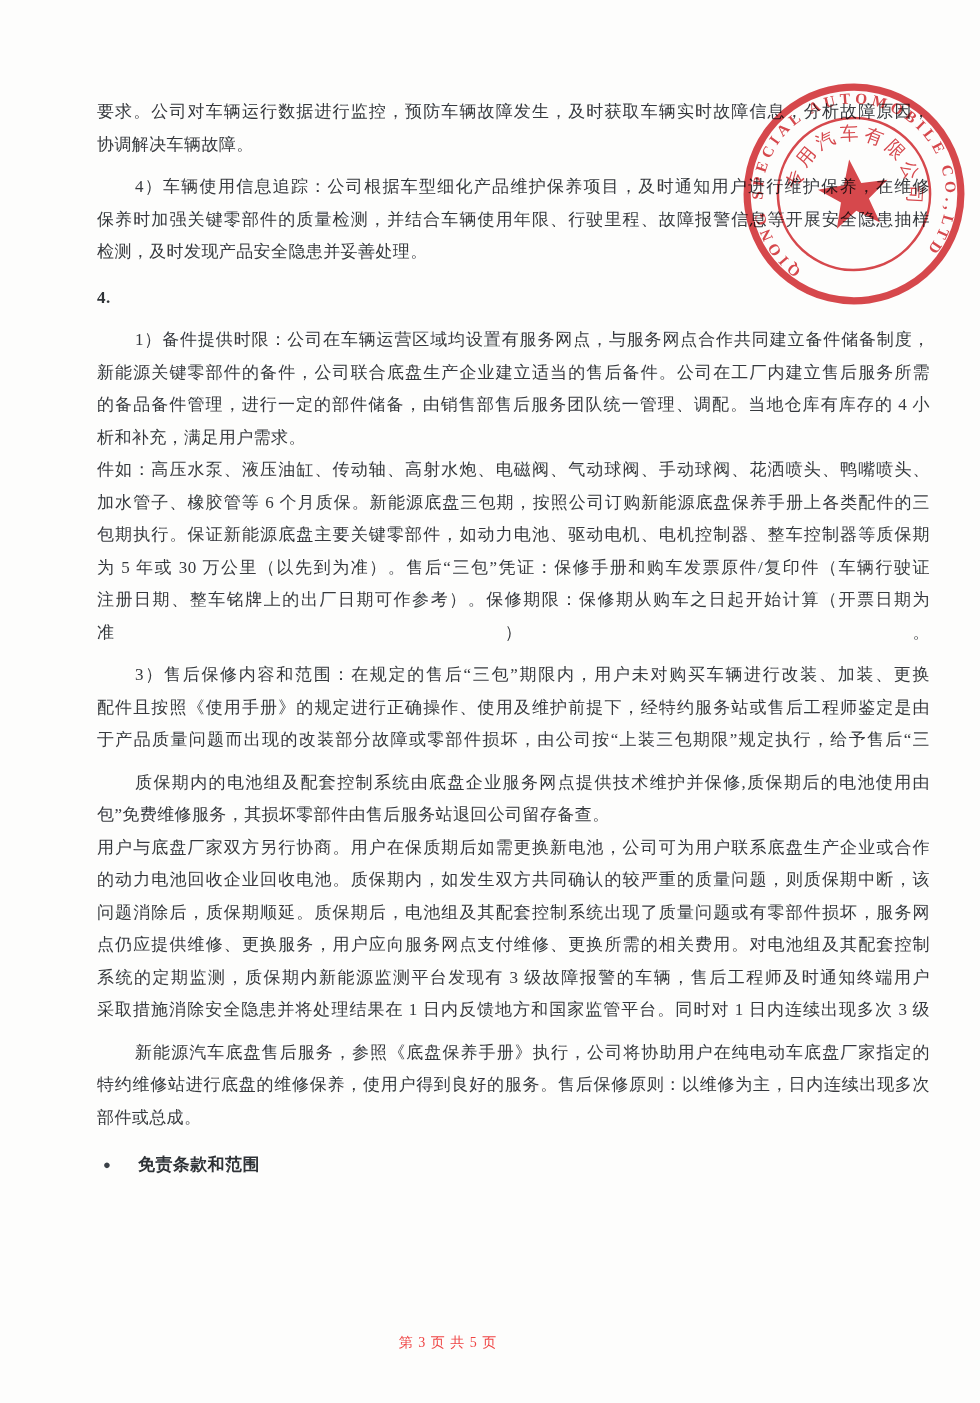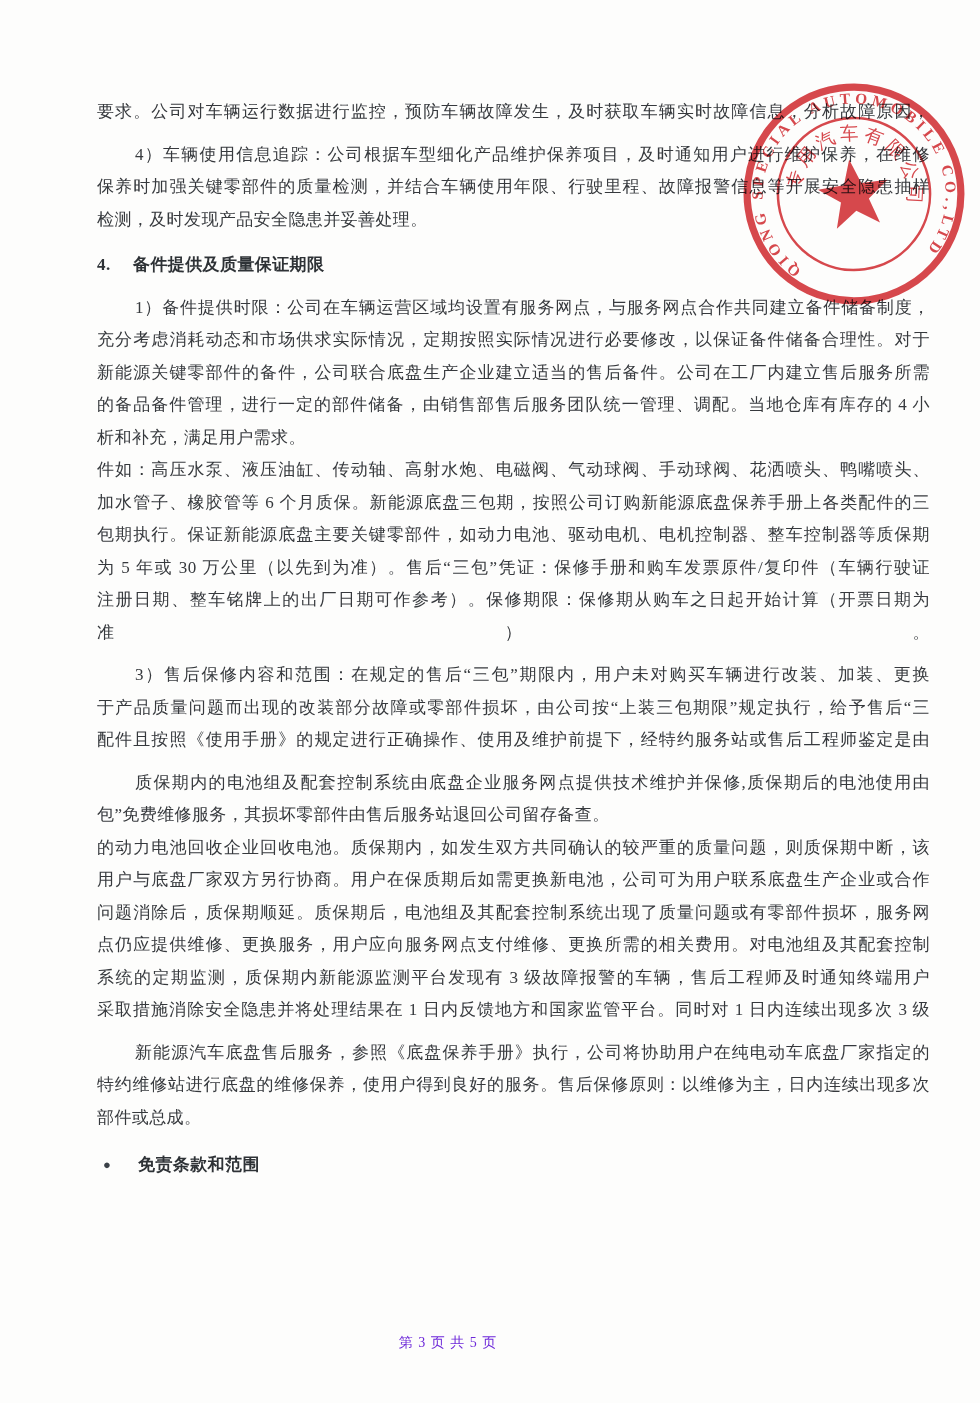--- a/index.html
+++ b/index.html
@@ -49,6 +49,7 @@
 
   <div class="content">
     <div class="line">要求。公司对车辆运行数据进行监控，预防车辆故障发生，及时获取车辆实时故障信息，分析故障原因，</div>
+    <div class="line last">协调解决车辆故障。</div>
     <div class="line indent ps">4）车辆使用信息追踪：公司根据车型细化产品维护保养项目，及时通知用户进行维护保养，在维修</div>
     <div class="line">保养时加强关键零部件的质量检测，并结合车辆使用年限、行驶里程、故障报警信息等开展安全隐患抽样</div>
     <div class="line last">检测，及时发现产品安全隐患并妥善处理。</div>

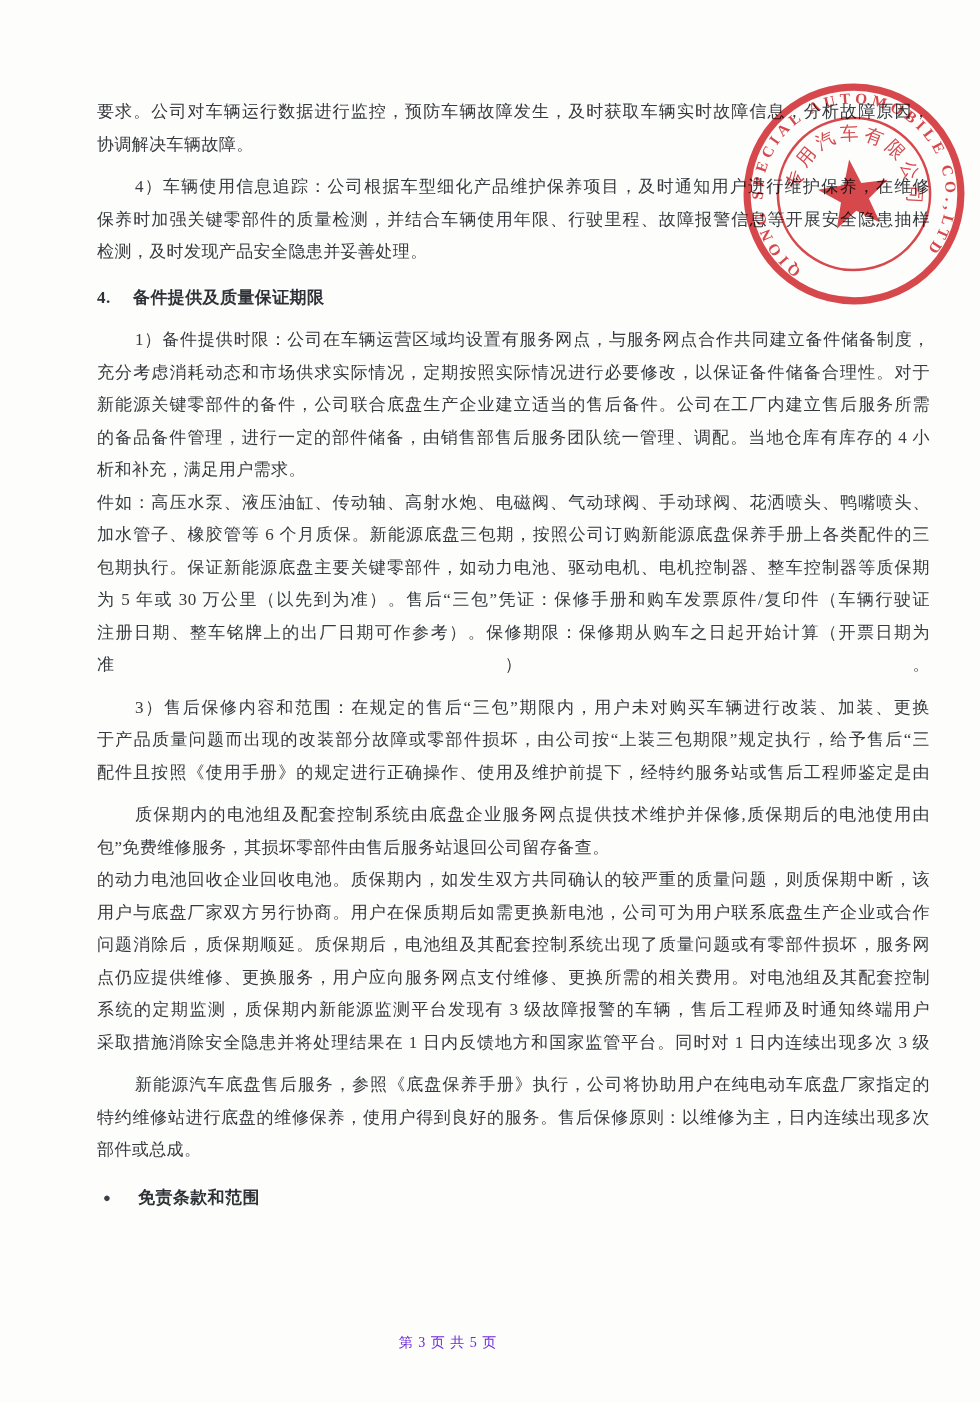--- a/index.html
+++ b/index.html
@@ -56,7 +56,6 @@
 
     <div class="heading">
       <span class="num">4.</span>
-      <span class="ttl">备件提供及质量保证期限</span>
     </div>
 
     <div class="line indent ps">1）备件提供时限：公司在车辆运营区域均设置有服务网点，与服务网点合作共同建立备件储备制度，</div>

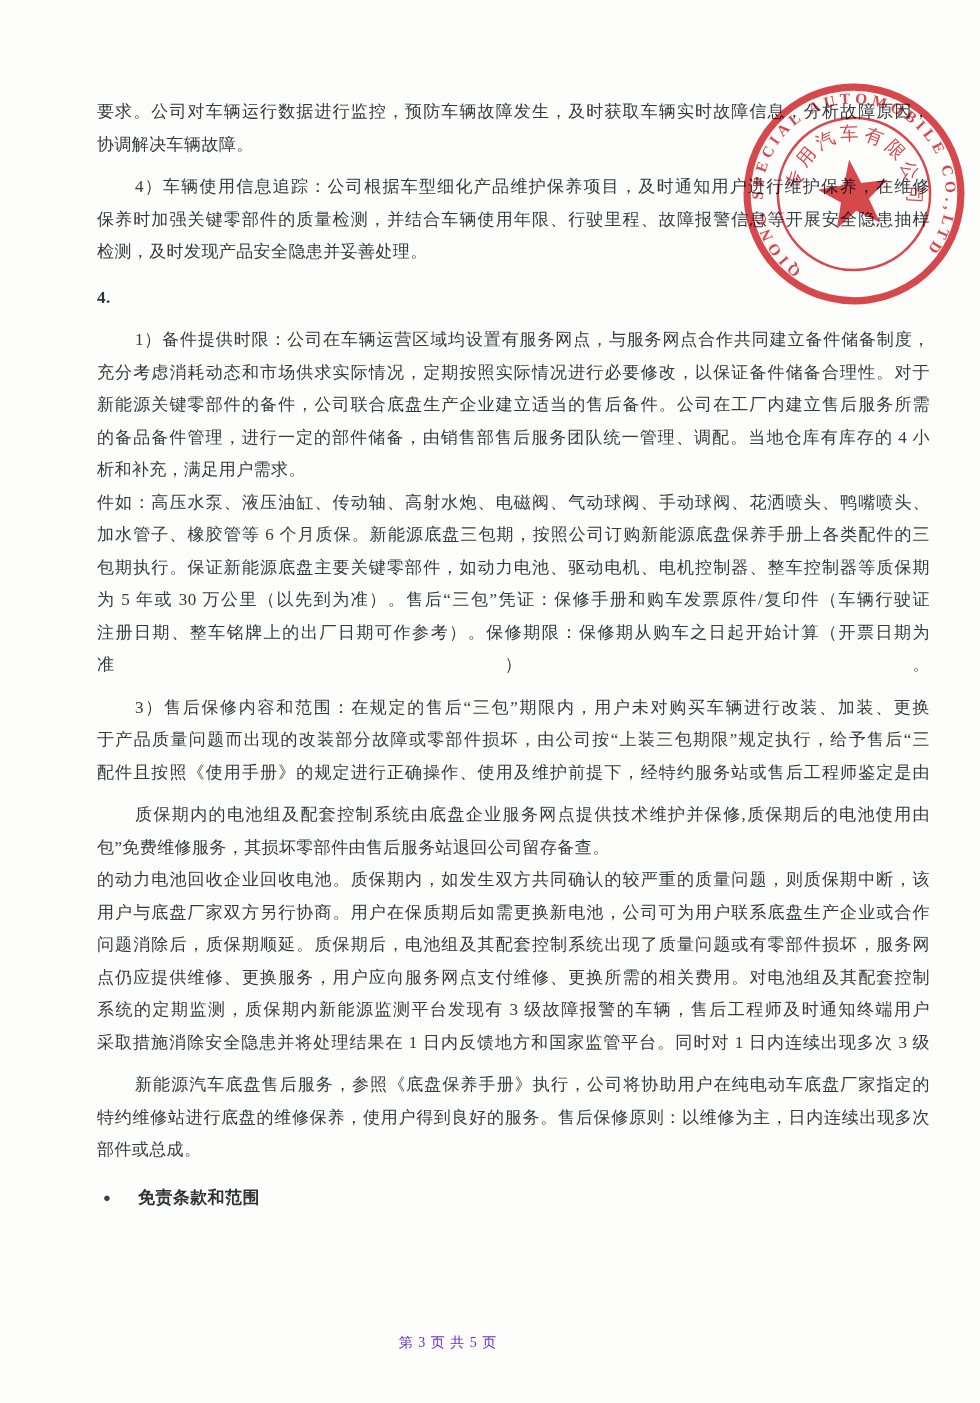--- a/index.html
+++ b/index.html
@@ -59,7 +59,6 @@
     </div>
 
     <div class="line indent ps">1）备件提供时限：公司在车辆运营区域均设置有服务网点，与服务网点合作共同建立备件储备制度，</div>
-    <div class="line">充分考虑消耗动态和市场供求实际情况，定期按照实际情况进行必要修改，以保证备件储备合理性。对于</div>
     <div class="line">新能源关键零部件的备件，公司联合底盘生产企业建立适当的售后备件。公司在工厂内建立售后服务所需</div>
     <div class="line">的备品备件管理，进行一定的部件储备，由销售部售后服务团队统一管理、调配。当地仓库有库存的 4 小</div>
     <div class="line last">析和补充，满足用户需求。</div>

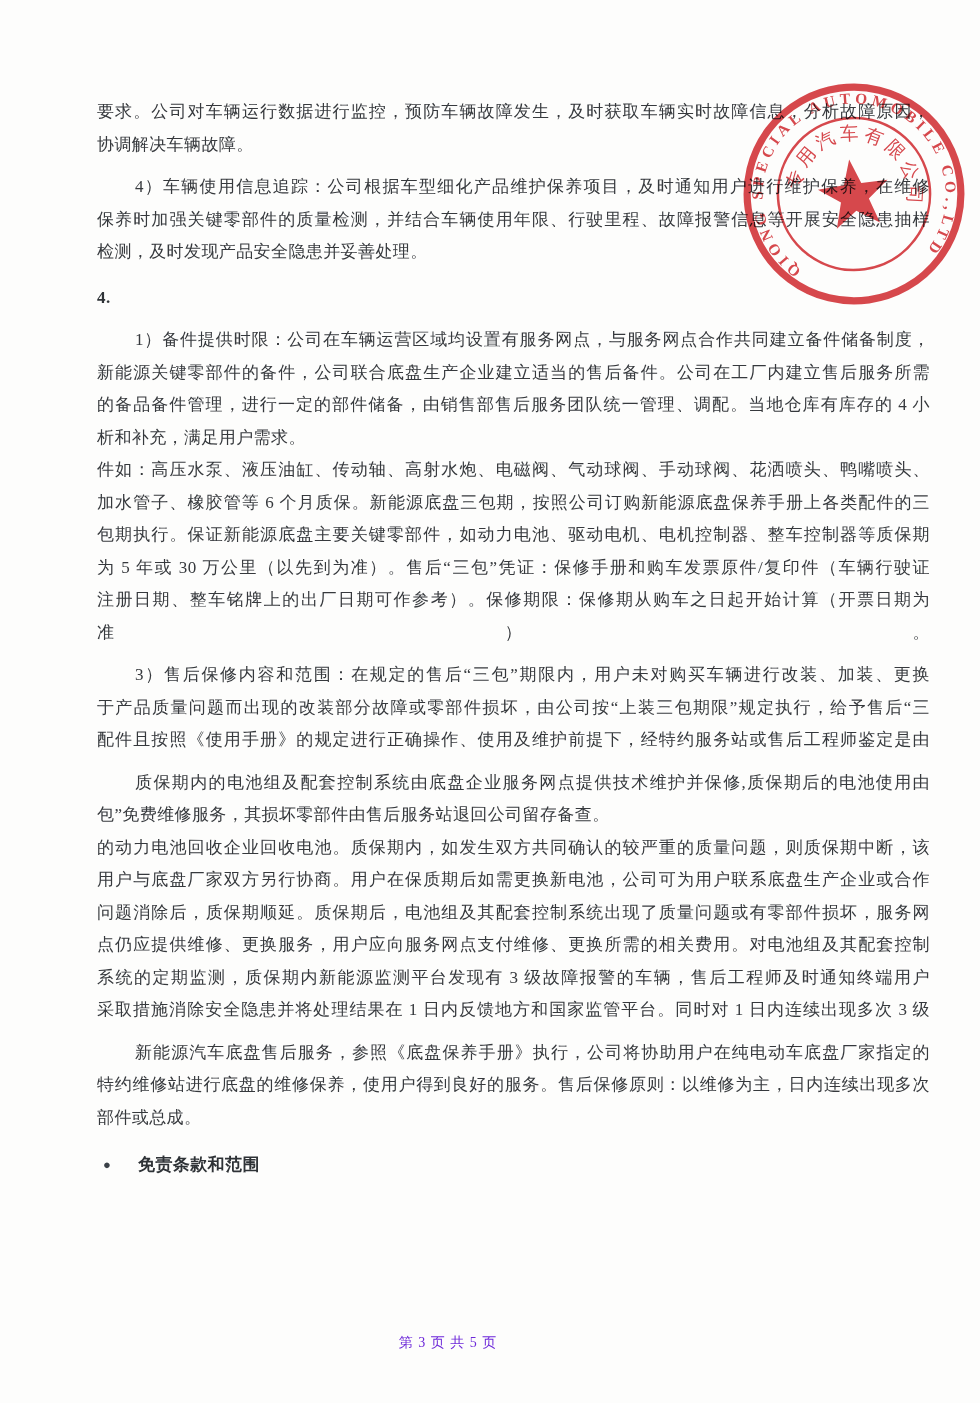--- a/index.html
+++ b/index.html
@@ -70,8 +70,8 @@
     <div class="line">注册日期、整车铭牌上的出厂日期可作参考）。保修期限：保修期从购车之日起开始计算（开票日期为准）。</div>
 
     <div class="line indent ps">3）售后保修内容和范围：在规定的售后“三包”期限内，用户未对购买车辆进行改装、加装、更换</div>
+    <div class="line">配件且按照《使用手册》的规定进行正确操作、使用及维护前提下，经特约服务站或售后工程师鉴定是由</div>
     <div class="line">于产品质量问题而出现的改装部分故障或零部件损坏，由公司按“上装三包期限”规定执行，给予售后“三</div>
-    <div class="line">配件且按照《使用手册》的规定进行正确操作、使用及维护前提下，经特约服务站或售后工程师鉴定是由</div>
     <div class="line indent ps">质保期内的电池组及配套控制系统由底盘企业服务网点提供技术维护并保修,质保期后的电池使用由</div>
 
     <div class="line last">包”免费维修服务，其损坏零部件由售后服务站退回公司留存备查。</div>

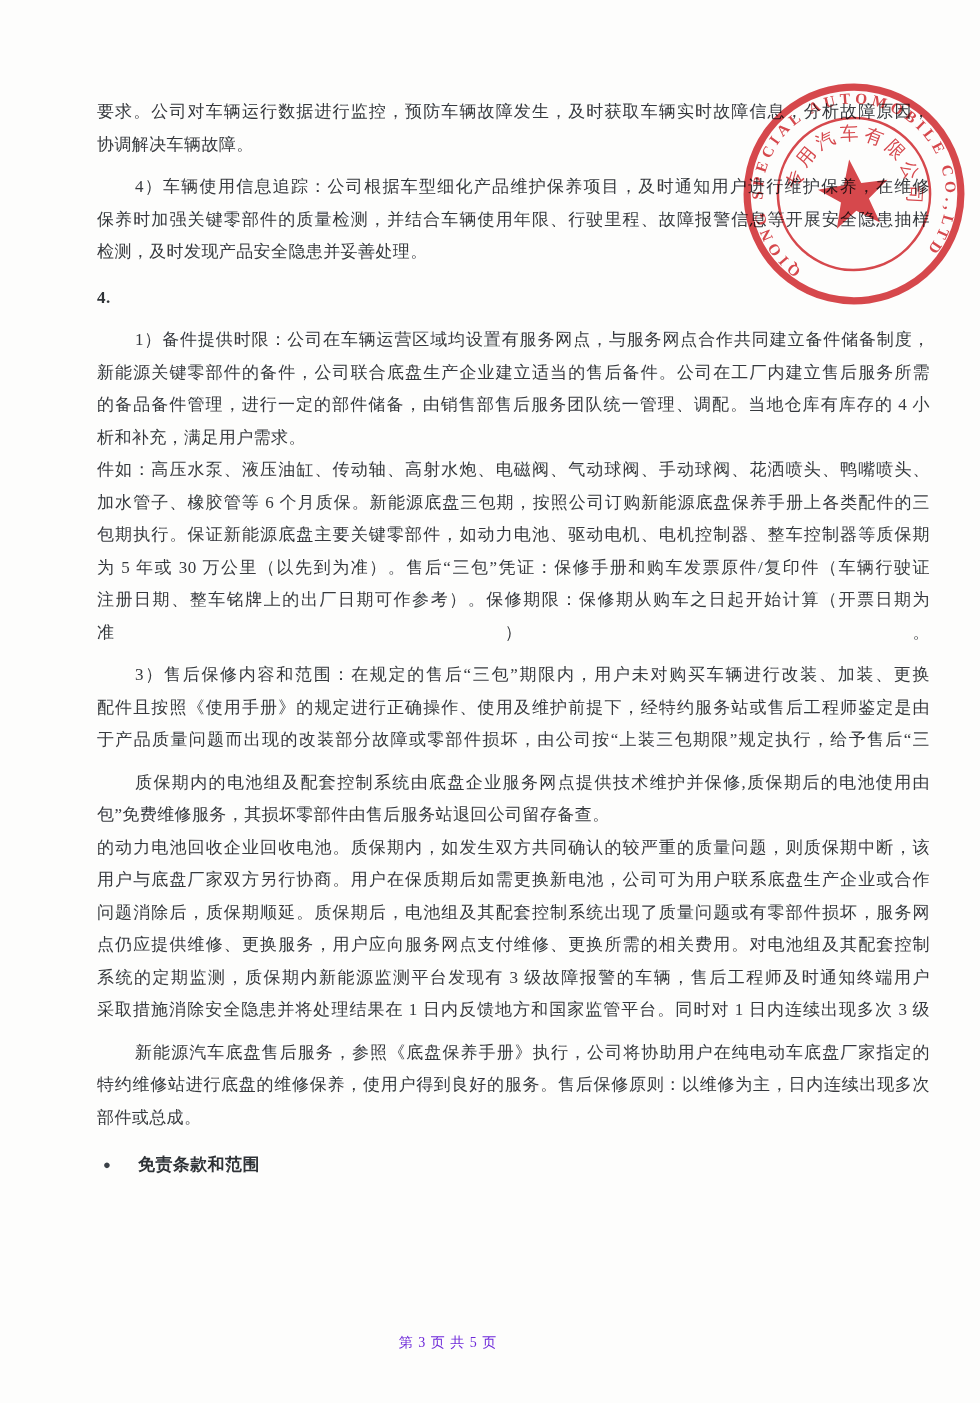--- a/index.html
+++ b/index.html
@@ -75,8 +75,8 @@
     <div class="line indent ps">质保期内的电池组及配套控制系统由底盘企业服务网点提供技术维护并保修,质保期后的电池使用由</div>
 
     <div class="line last">包”免费维修服务，其损坏零部件由售后服务站退回公司留存备查。</div>
+    <div class="line">用户与底盘厂家双方另行协商。用户在保质期后如需更换新电池，公司可为用户联系底盘生产企业或合作</div>
     <div class="line">的动力电池回收企业回收电池。质保期内，如发生双方共同确认的较严重的质量问题，则质保期中断，该</div>
-    <div class="line">用户与底盘厂家双方另行协商。用户在保质期后如需更换新电池，公司可为用户联系底盘生产企业或合作</div>
     <div class="line">问题消除后，质保期顺延。质保期后，电池组及其配套控制系统出现了质量问题或有零部件损坏，服务网</div>
     <div class="line">点仍应提供维修、更换服务，用户应向服务网点支付维修、更换所需的相关费用。对电池组及其配套控制</div>
     <div class="line">系统的定期监测，质保期内新能源监测平台发现有 3 级故障报警的车辆，售后工程师及时通知终端用户</div>

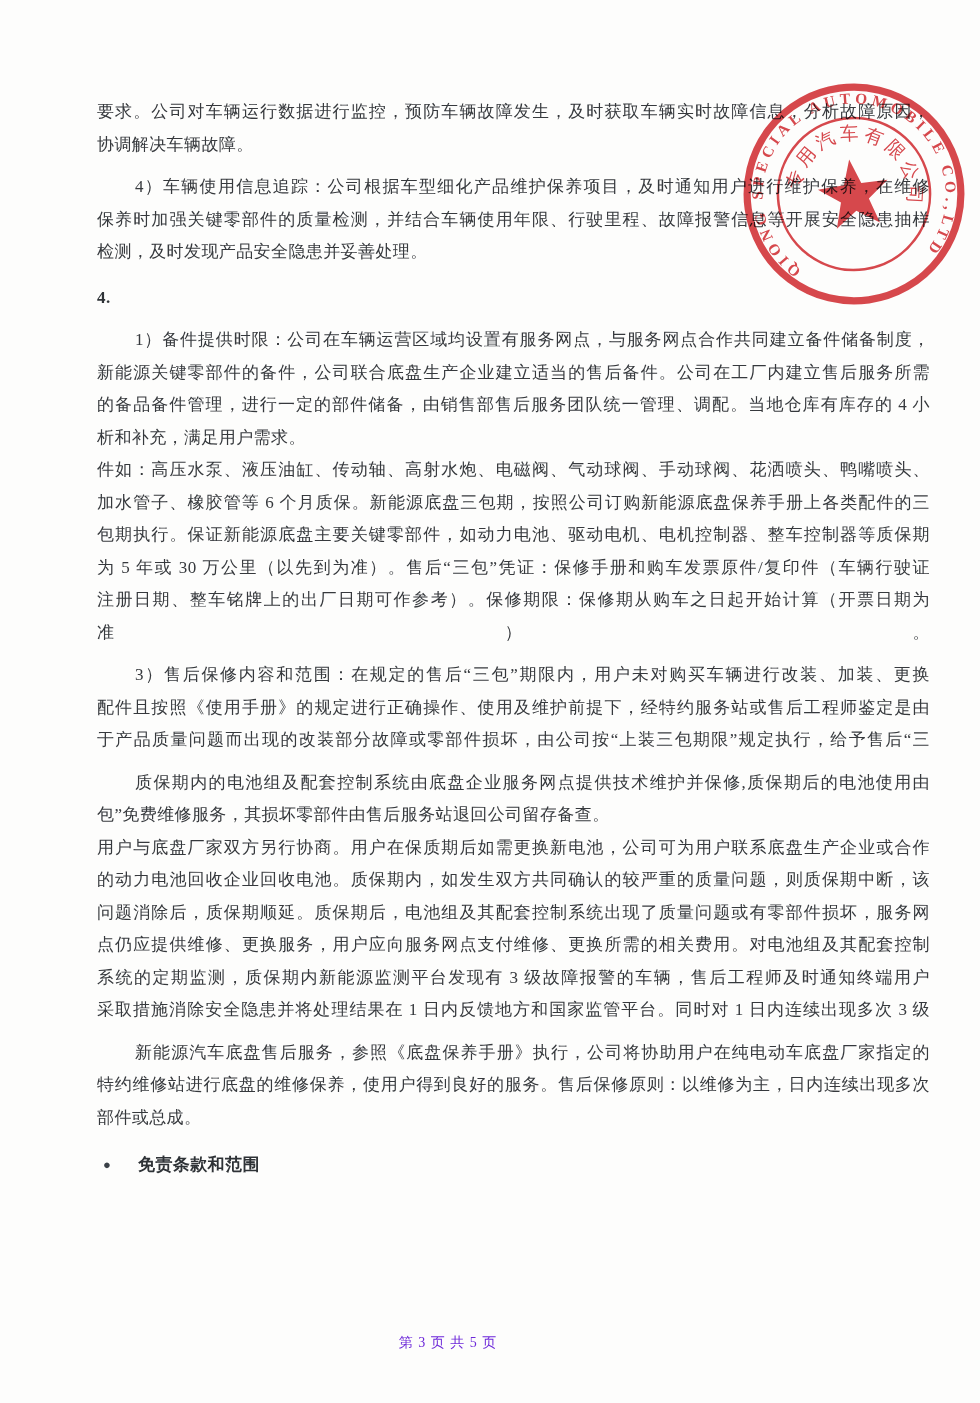--- a/index.html
+++ b/index.html
@@ -34,7 +34,7 @@
   .bullet-row .btext{font-weight:bold;}
   .footer{
     position:absolute;left:0;top:1334px;width:896px;text-align:center;
-    font-size:14px;color:#6d28d9;letter-spacing:1px;
+    font-size:14px;color:#ef4444;letter-spacing:1px;
   }
   .stamp{
     position:absolute;left:742px;top:82px;width:224px;height:224px;

